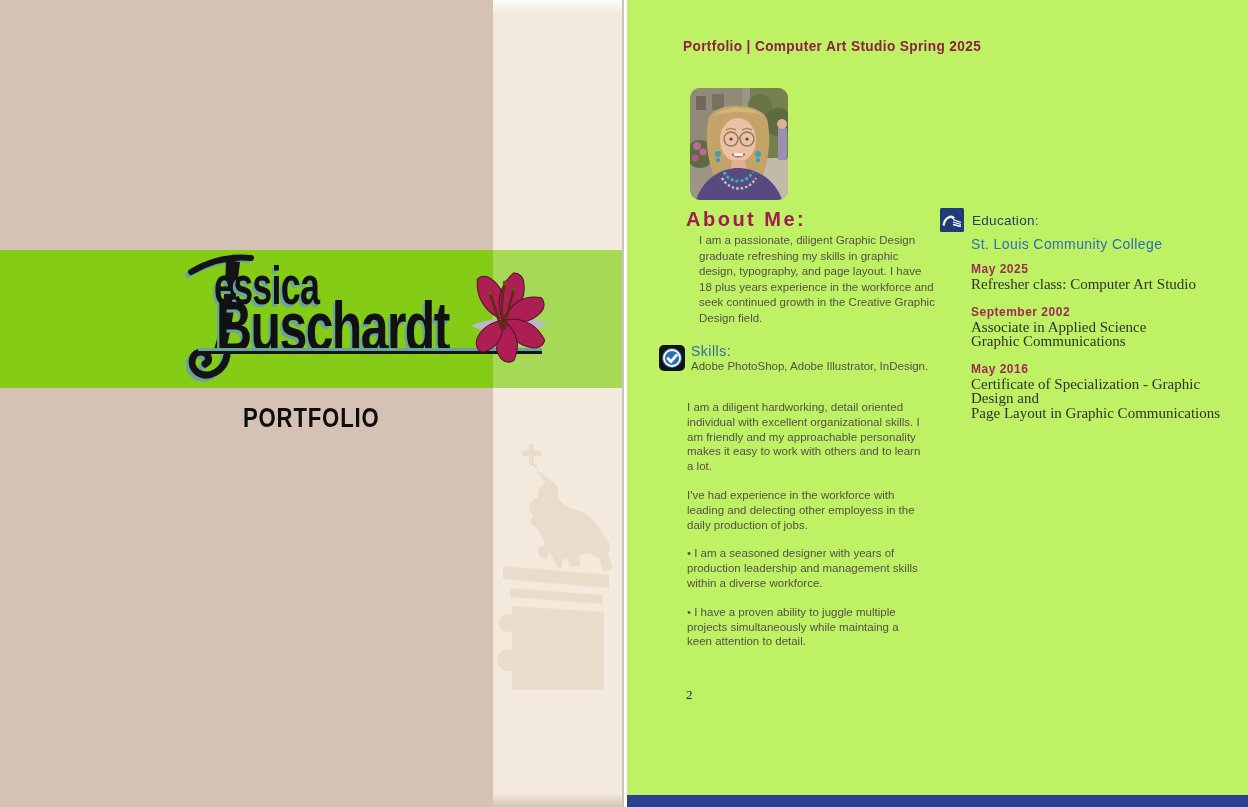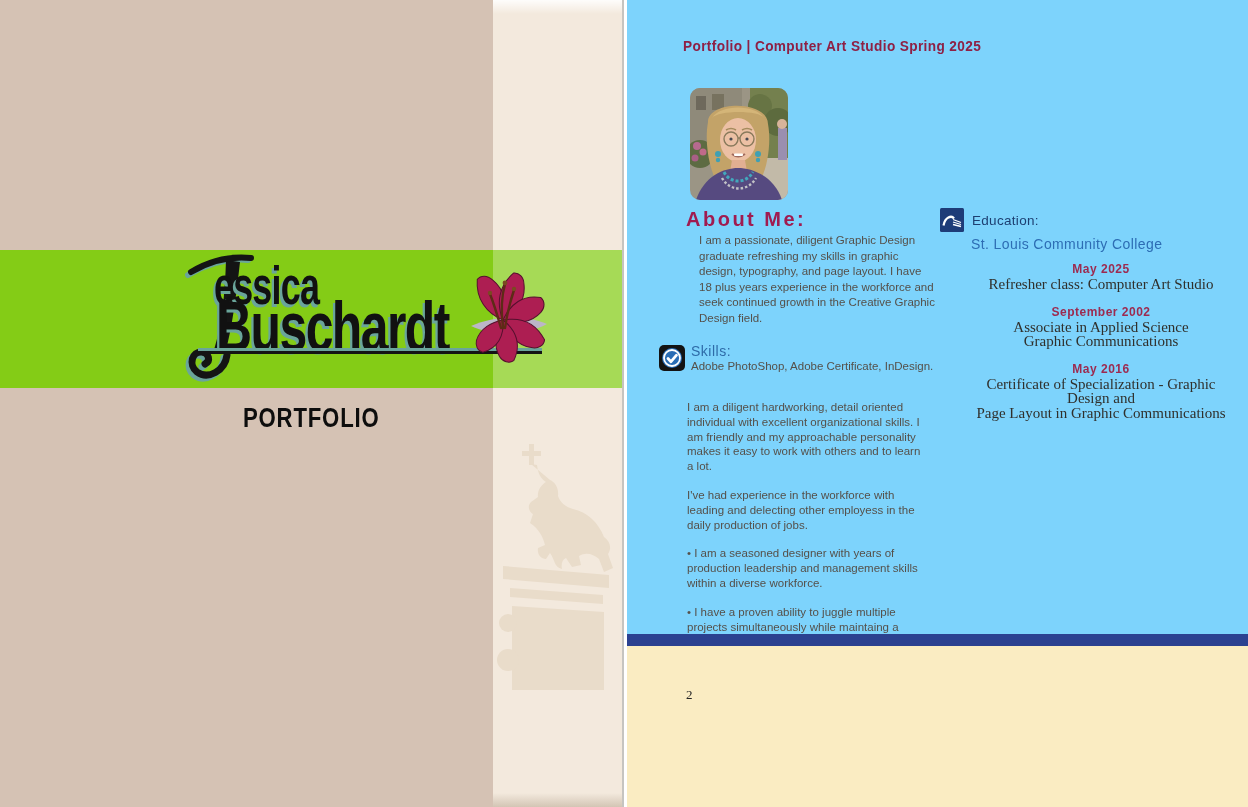--- a/index.html
+++ b/index.html
@@ -40,7 +40,7 @@
     letter-spacing:1px;transform:scale(.82,1);transform-origin:center top;}
 
   
-  .right-page{position:absolute;left:627px;top:0;width:621px;height:646px;background:#7dd3fc;}
+  .right-page{position:absolute;left:627px;top:0;width:621px;height:807px;background:#bef264;}
   .page-title{position:absolute;left:56px;top:38px;font-size:14.5px;font-weight:bold;
     color:#8e2045;letter-spacing:.4px;transform:scaleX(.94);transform-origin:0 0;white-space:nowrap;}
   .portrait{position:absolute;left:63px;top:88px;width:98px;height:112px;border-radius:10px;overflow:hidden;}

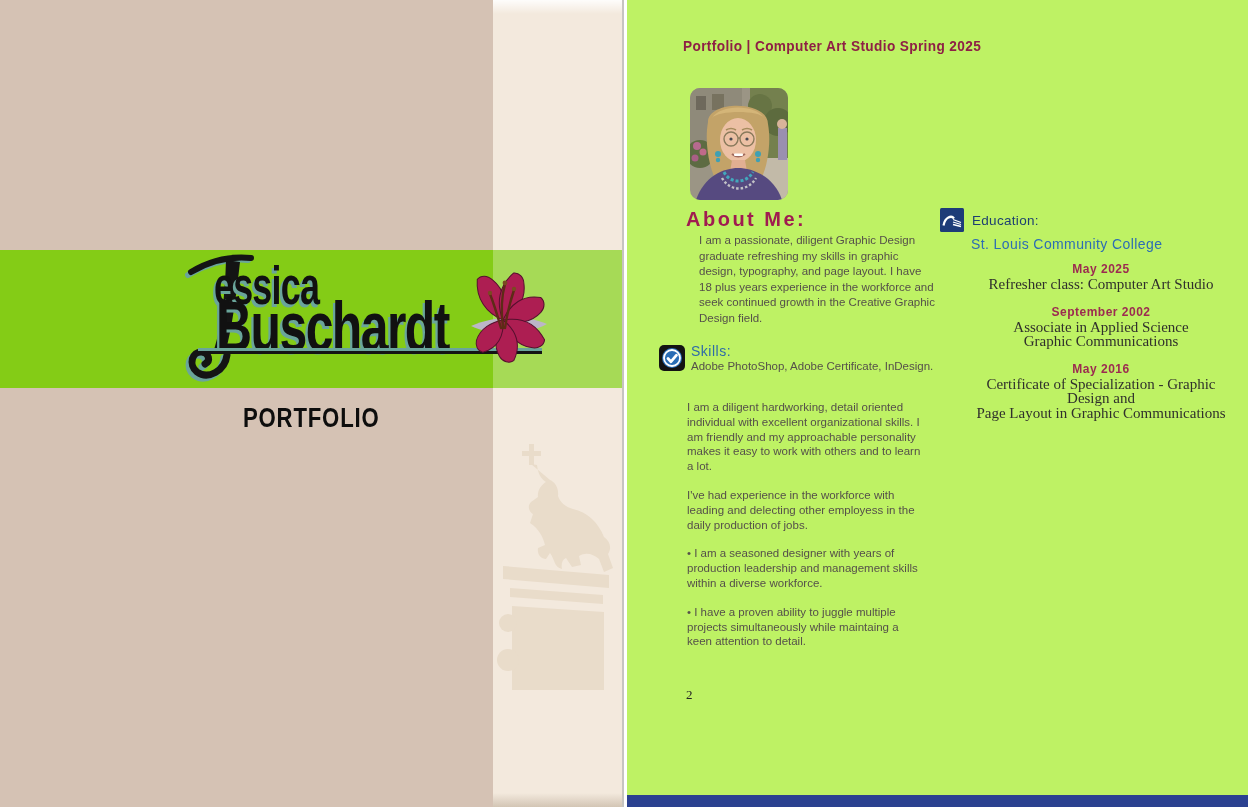--- a/index.html
+++ b/index.html
@@ -61,7 +61,7 @@
   .edu-heading{position:absolute;left:345px;top:213px;font-size:13.5px;color:#1d3f71;letter-spacing:.3px;}
   .edu-school{position:absolute;left:344px;top:236px;font-size:14px;color:#2d6db4;letter-spacing:.4px;}
   .edu-entries{position:absolute;left:344px;top:262px;width:260px;}
-  .edu-entry{margin-bottom:13px;text-align:center;}
+  .edu-entry{margin-bottom:13px;}
   .edu-date{font-size:12px;font-weight:bold;color:#9c2b50;letter-spacing:.5px;margin-bottom:1px;}
   .edu-line{font-family:"Liberation Serif",serif;font-size:15px;line-height:14.6px;color:#30302c;}
 

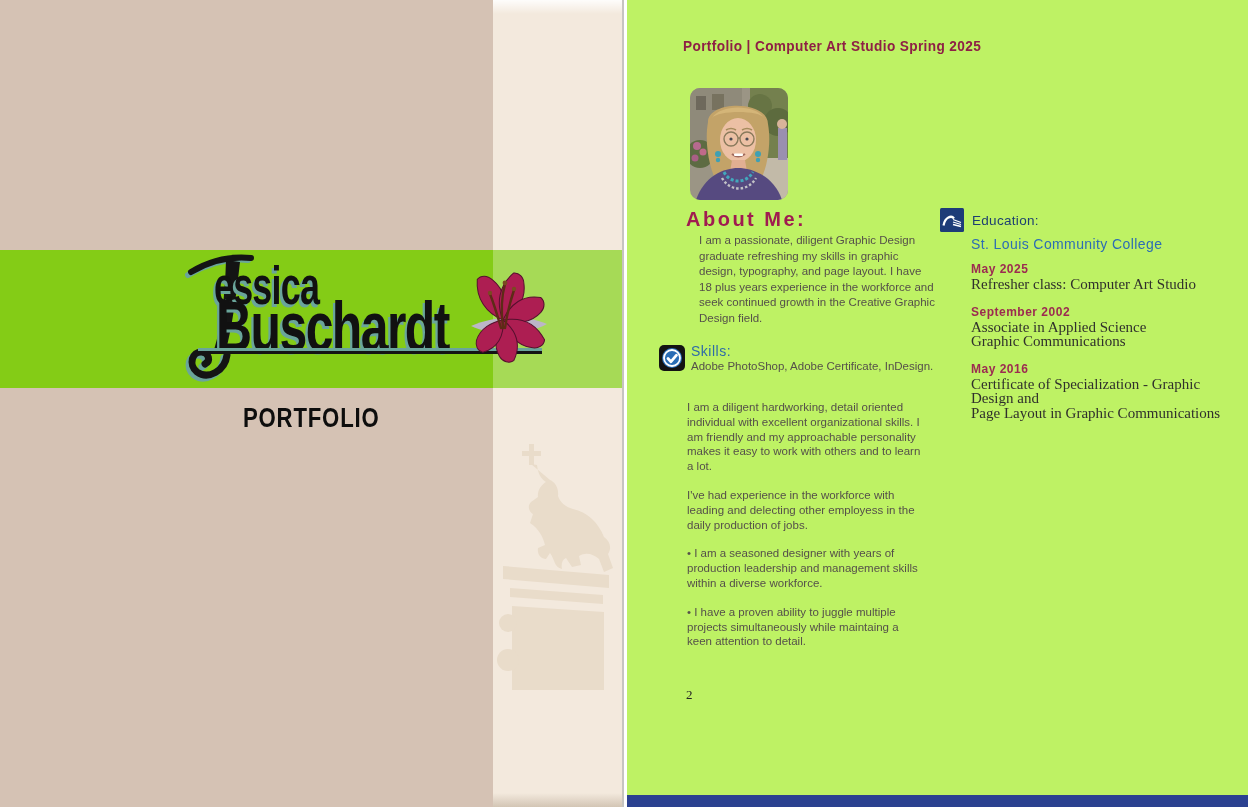--- a/index.html
+++ b/index.html
@@ -208,7 +208,7 @@
     <path d="M9,13.5 l3,3.2 l5.5,-6.5" stroke="#ffffff" stroke-width="2.8" fill="none" stroke-linecap="round" stroke-linejoin="round"></path>
   </svg>
   <div class="skills-heading">Skills:</div>
-  <div class="skills-tools">Adobe PhotoShop, Adobe Certificate, InDesign.</div>
+  <div class="skills-tools">Adobe PhotoShop, Adobe Illustrator, InDesign.</div>
 
   <div class="skills-paras">
     <p>I am a diligent hardworking, detail oriented individual with excellent organizational skills.  I am friendly and my approachable personality makes it easy to work with others and to learn a lot.</p>

